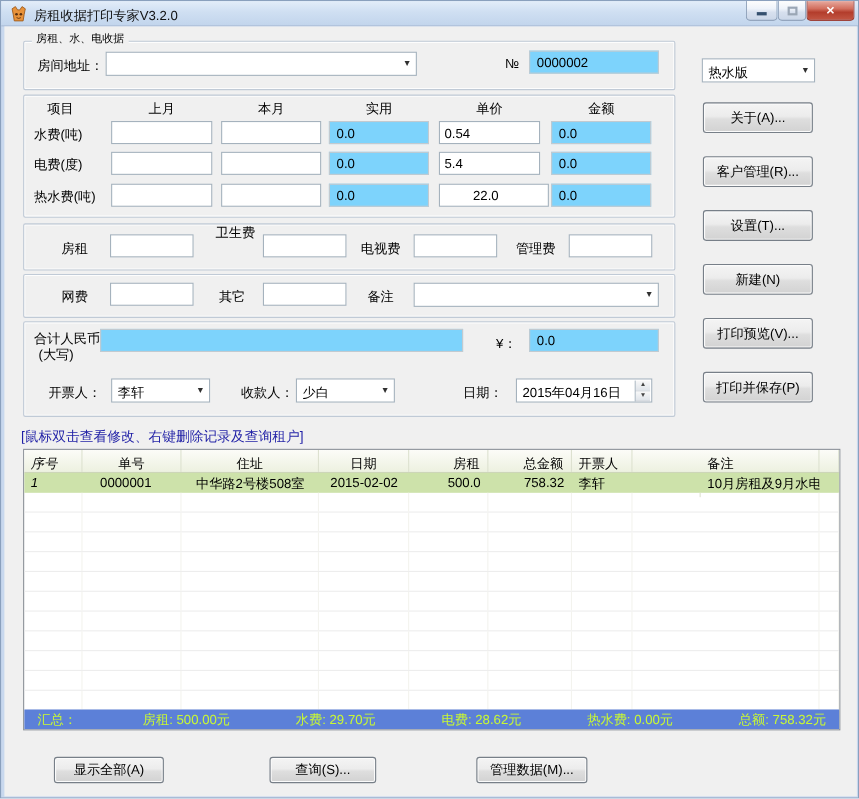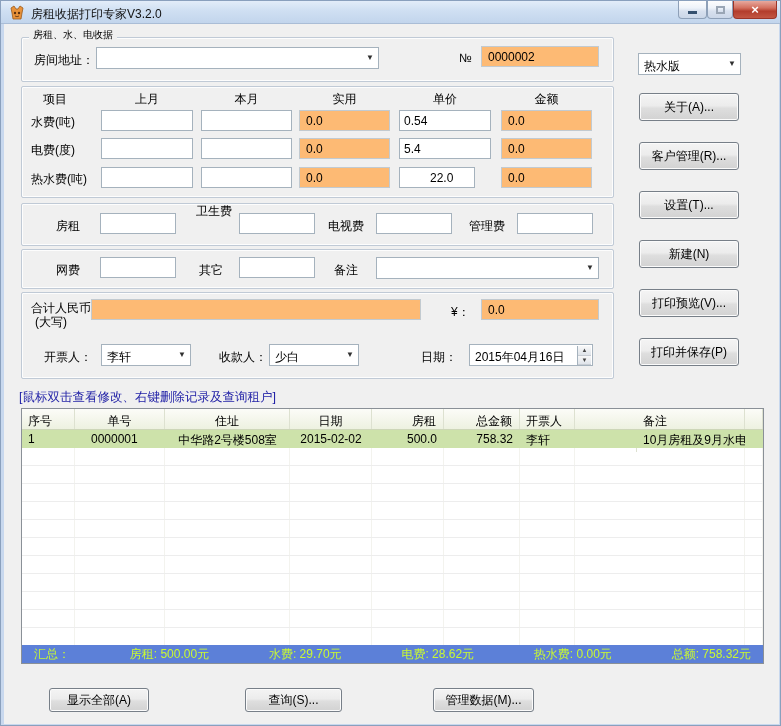--- a/index.html
+++ b/index.html
@@ -27,7 +27,7 @@
   .frame { position:absolute; border:1px solid #c0cad6; box-shadow:inset 0 0 0 1px #fdfdfd; border-radius:2px; }
   .grouplabel { position:absolute; left:28px; top:27px; font-size:10px; background:#f0f0f0; padding:0 4px; z-index:3; }
   .tb { position:absolute; height:21px; border:1px solid #a5b2bd; background:#fff; font-size:12px; padding:1px 4px; }
-  .ro { position:absolute; height:21px; border:1px solid #c2cad0; background:#fdba74; font-size:12px;
+  .ro { position:absolute; height:21px; border:1px solid #c2cad0; background:#7dd3fc; font-size:12px;
         padding:3px 0 0 6px; color:#000; }
   .combo { position:absolute; height:22px; border:1px solid #a5b2bd; background:#fff; font-size:12px; }
   .combo .val { position:absolute; left:5px; top:4px; white-space:nowrap; }

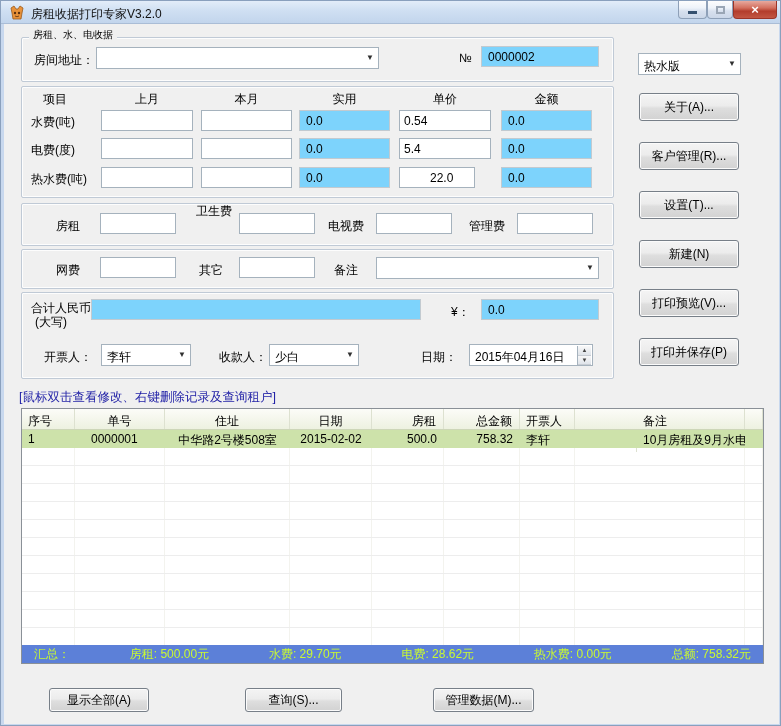--- a/index.html
+++ b/index.html
@@ -123,7 +123,7 @@
   <input class="tb" style="left: 100px; top: 166px; width: 92px;">
   <input class="tb" style="left: 200px; top: 166px; width: 91px;">
   <div class="ro" style="left:298px; top:166px; width:91px;">0.0</div>
-  <input class="tb" style="left: 398px; top: 166px; width: 76px; padding-left: 30px;" value="22.0">
+  <input class="tb" style="left: 398px; top: 166px; width: 100px; padding-left: 30px;" value="22.0">
   <div class="ro" style="left:500px; top:166px; width:91px;">0.0</div>
 
   <div class="frame" style="left:20px; top:202px; width:593px; height:43px;"></div>

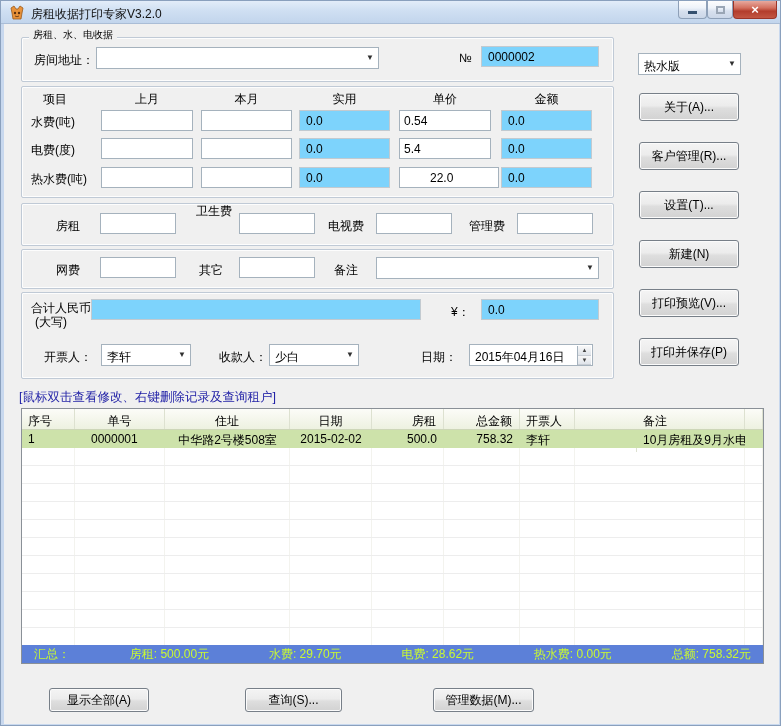--- a/index.html
+++ b/index.html
@@ -48,7 +48,7 @@
   .erow { display:flex; height:18px; border-bottom:1px solid #ededed; }
   .erow .cell { border-right:1px solid #f3f3ee; }
   .cell { overflow:hidden; white-space:nowrap; }
-  .c0{width:53px;} .c1{width:90px;} .c2{width:125px;} .c3{width:82px;} .c4{width:72px;}
+  .c0{width:53px;font-style:italic;} .c1{width:90px;} .c2{width:125px;} .c3{width:82px;} .c4{width:72px;}
   .c5{width:76px;} .c6{width:55px;} .c7{width:62px;margin-top:39px;} .c8{width:108px;} .c9{flex:1;}
   .al{ text-align:left; padding-left:6px; } .ac{ text-align:center; } .ar{ text-align:right; padding-right:7px; }
   .ap{ text-align:left; padding-left:16px; }

